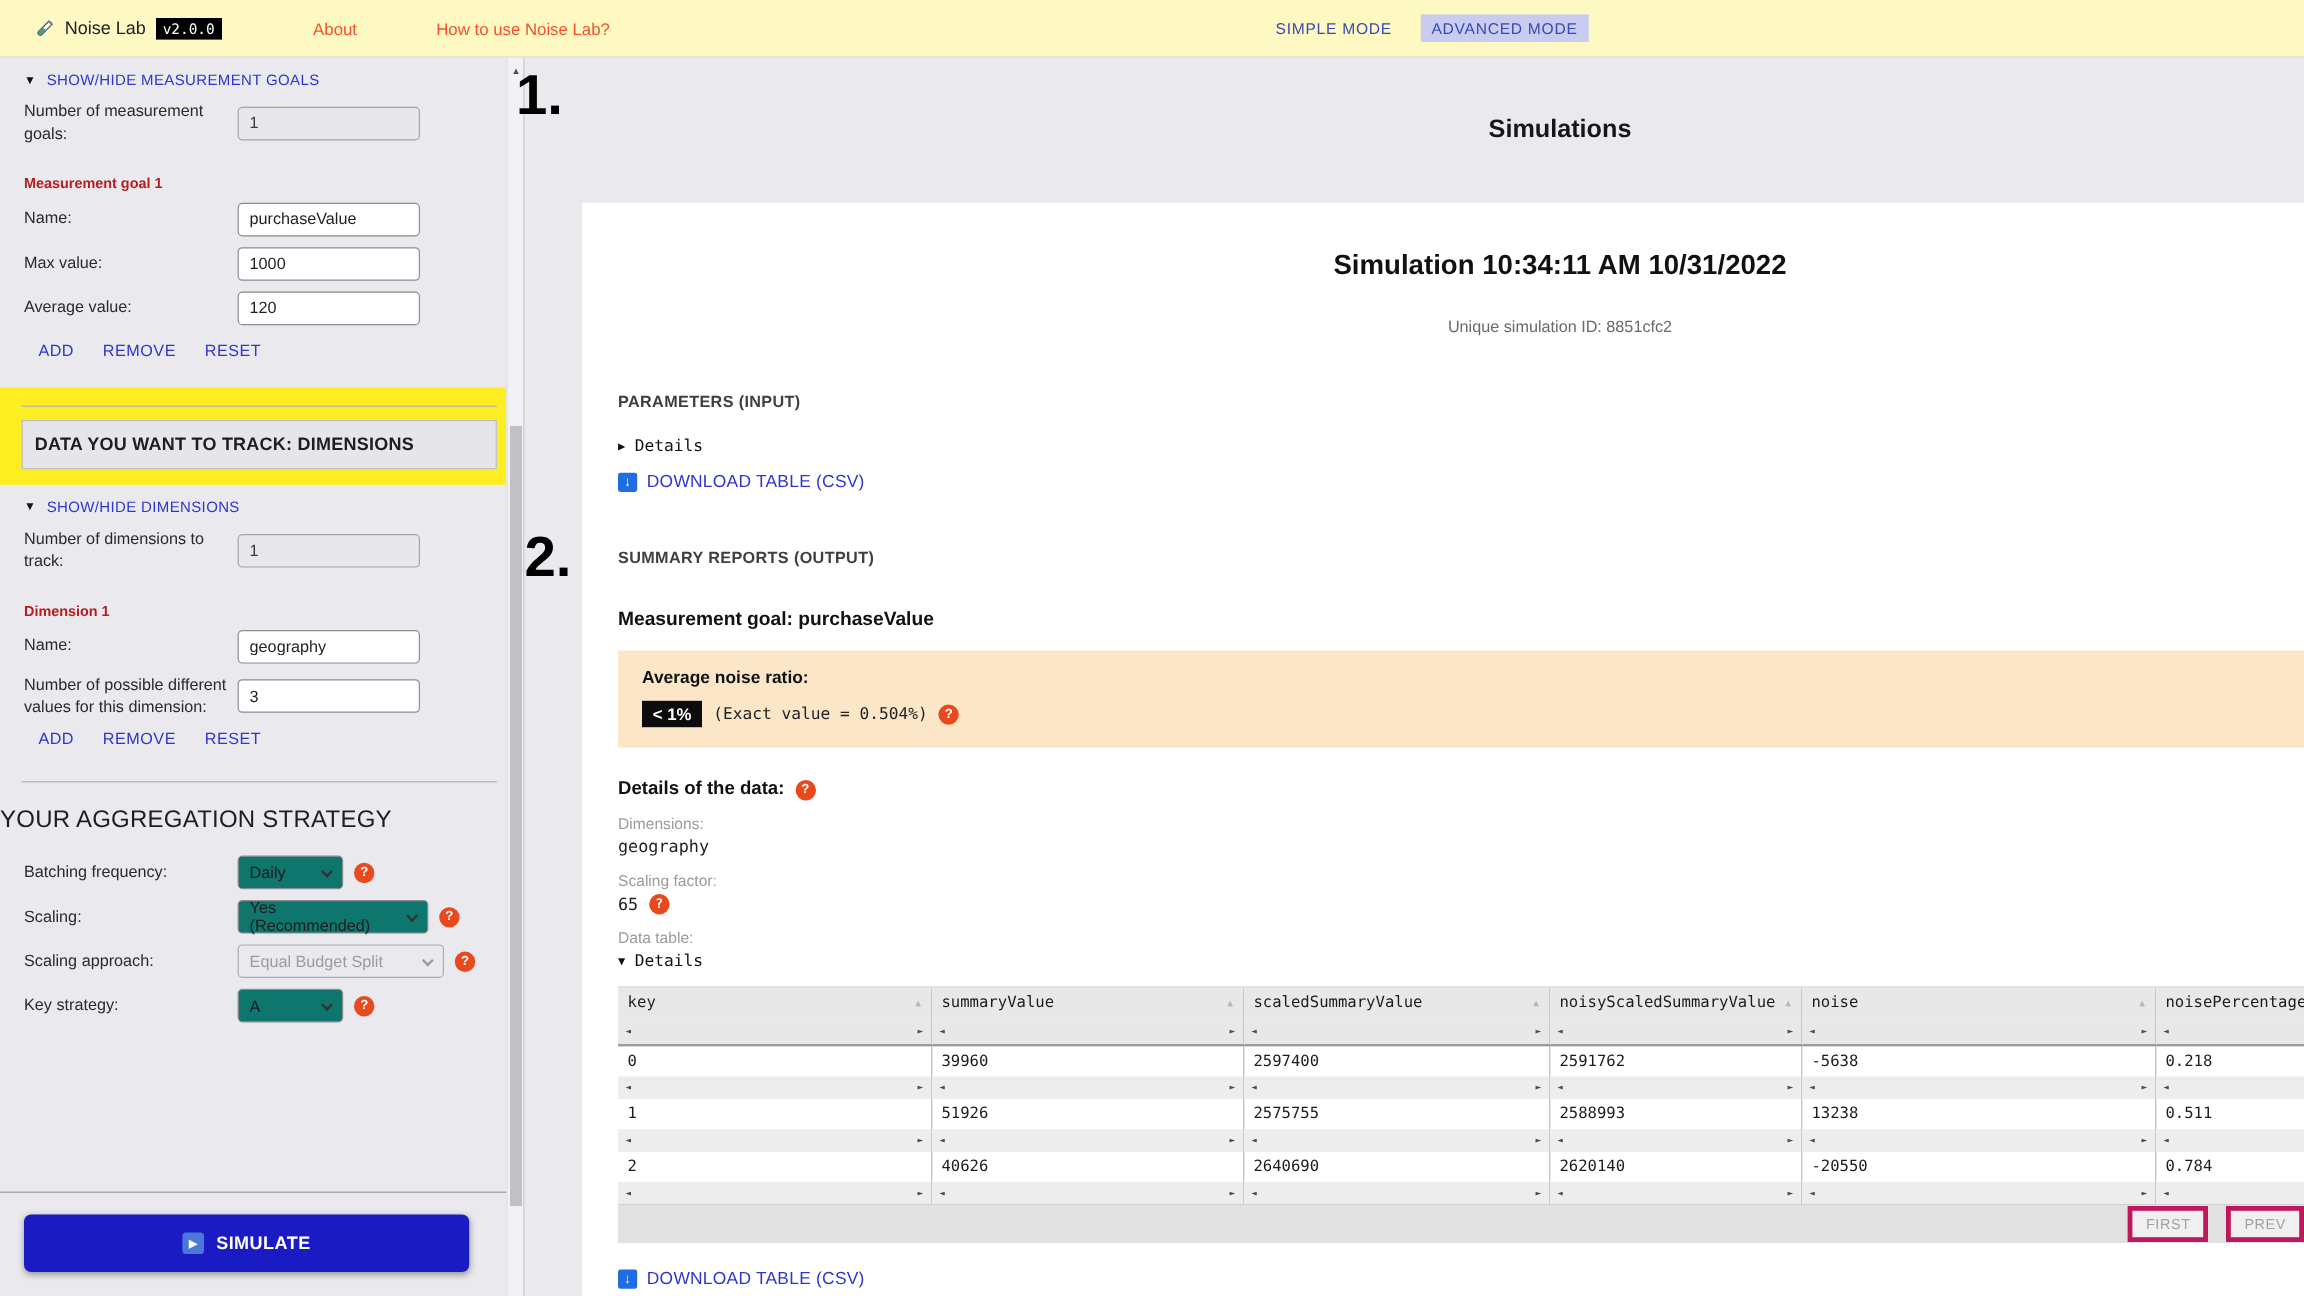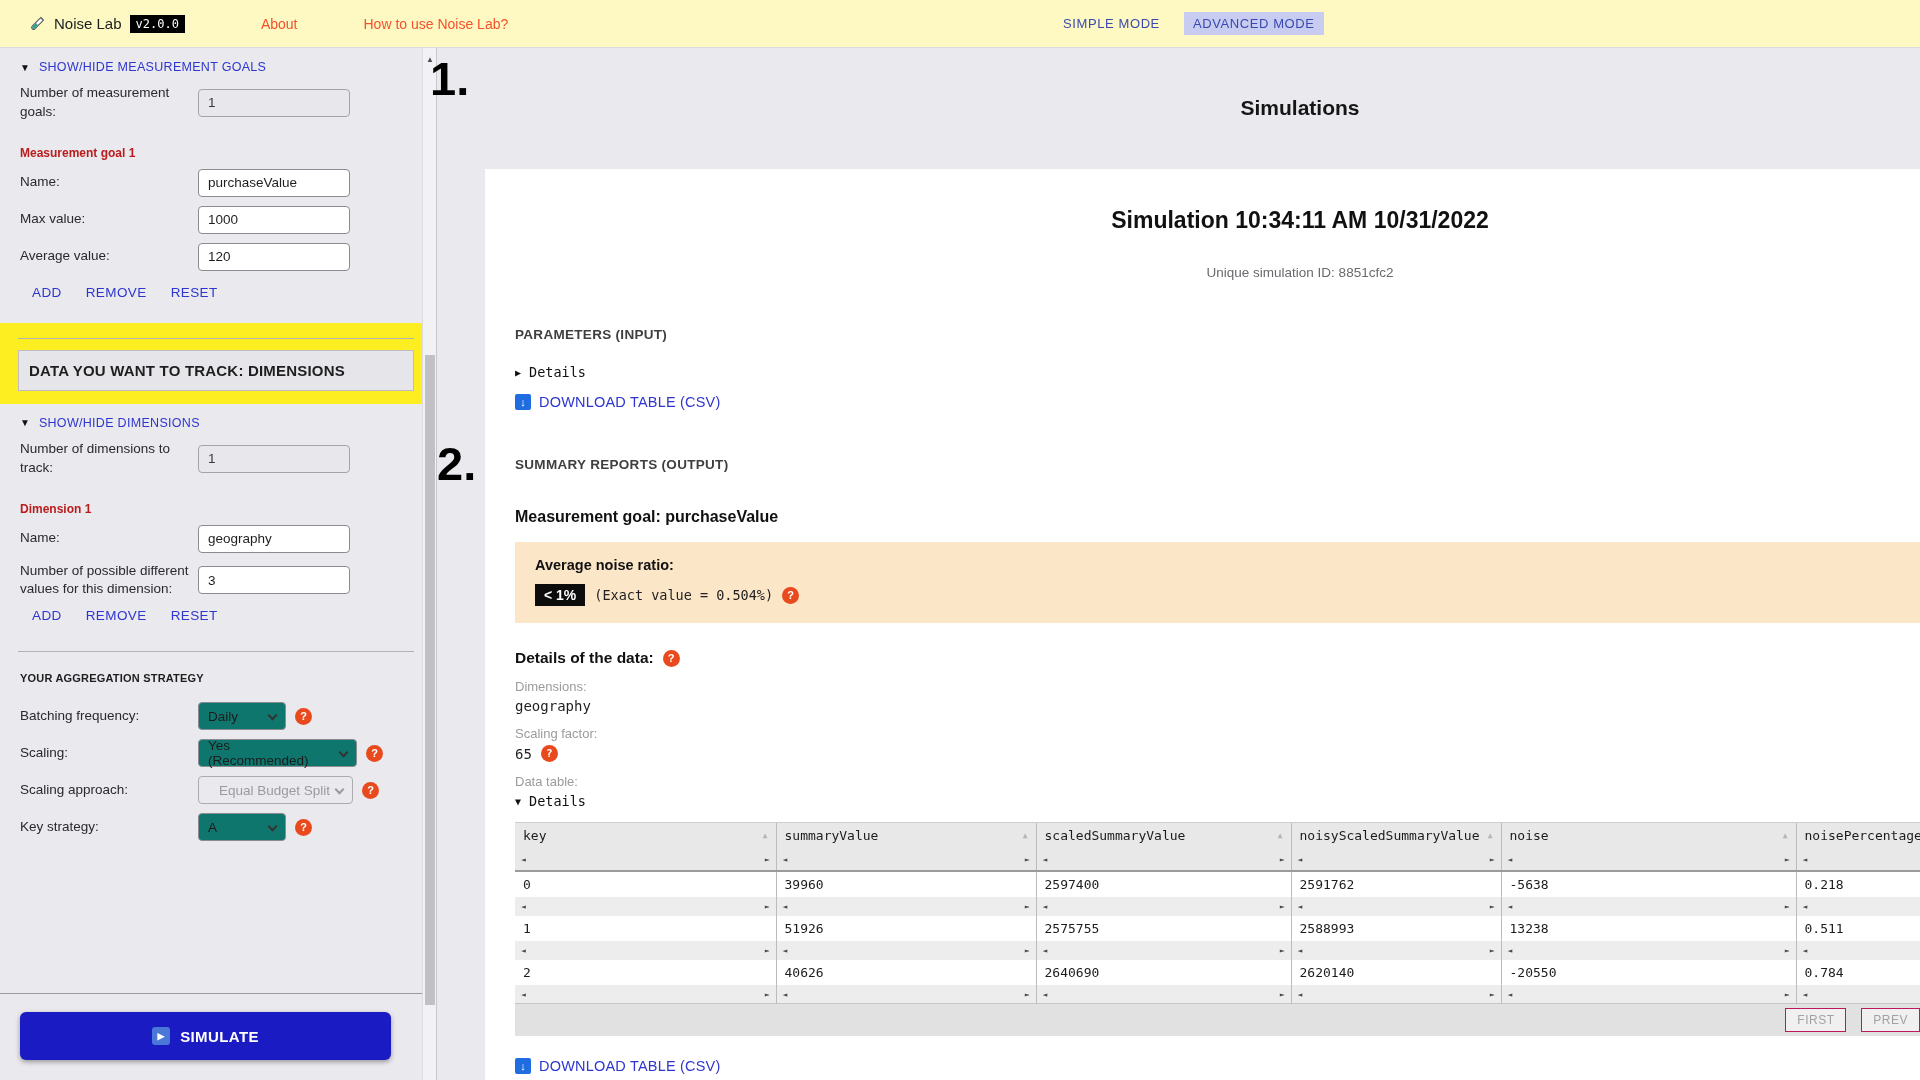--- a/index.html
+++ b/index.html
@@ -45,7 +45,7 @@
   .links-row { display:flex; gap:12px; padding-left:20px; margin:14px 0 10px; }
   .blue-link { color:#2f36cf; font-size:13.5px; letter-spacing:.4px; cursor:pointer;margin-left:12px; }
   .sb-hr { height:1px; background:#b2b2b8; margin:28px 8px 0 18px; }
-  .agg-title { font-size:11px; font-weight:bold; color:#1e1e1f; letter-spacing:.2px; padding-left:20px; margin:20px 0 18px; }
+  .agg-title { font-size:20px; font-weight:normal; color:#1e1e1f; letter-spacing:.2px; margin:20px 0 18px; }
   .selbox { height:28px; border:1px solid #8b8b92; border-radius:4px; background:#0f766e; position:relative;
             display:flex; align-items:center; padding:0 22px 0 9px; font-size:13.5px; color:#1c1c1c; cursor:pointer; }
   .selbox .chev { position:absolute; right:9px; top:9px; width:7px; height:7px;

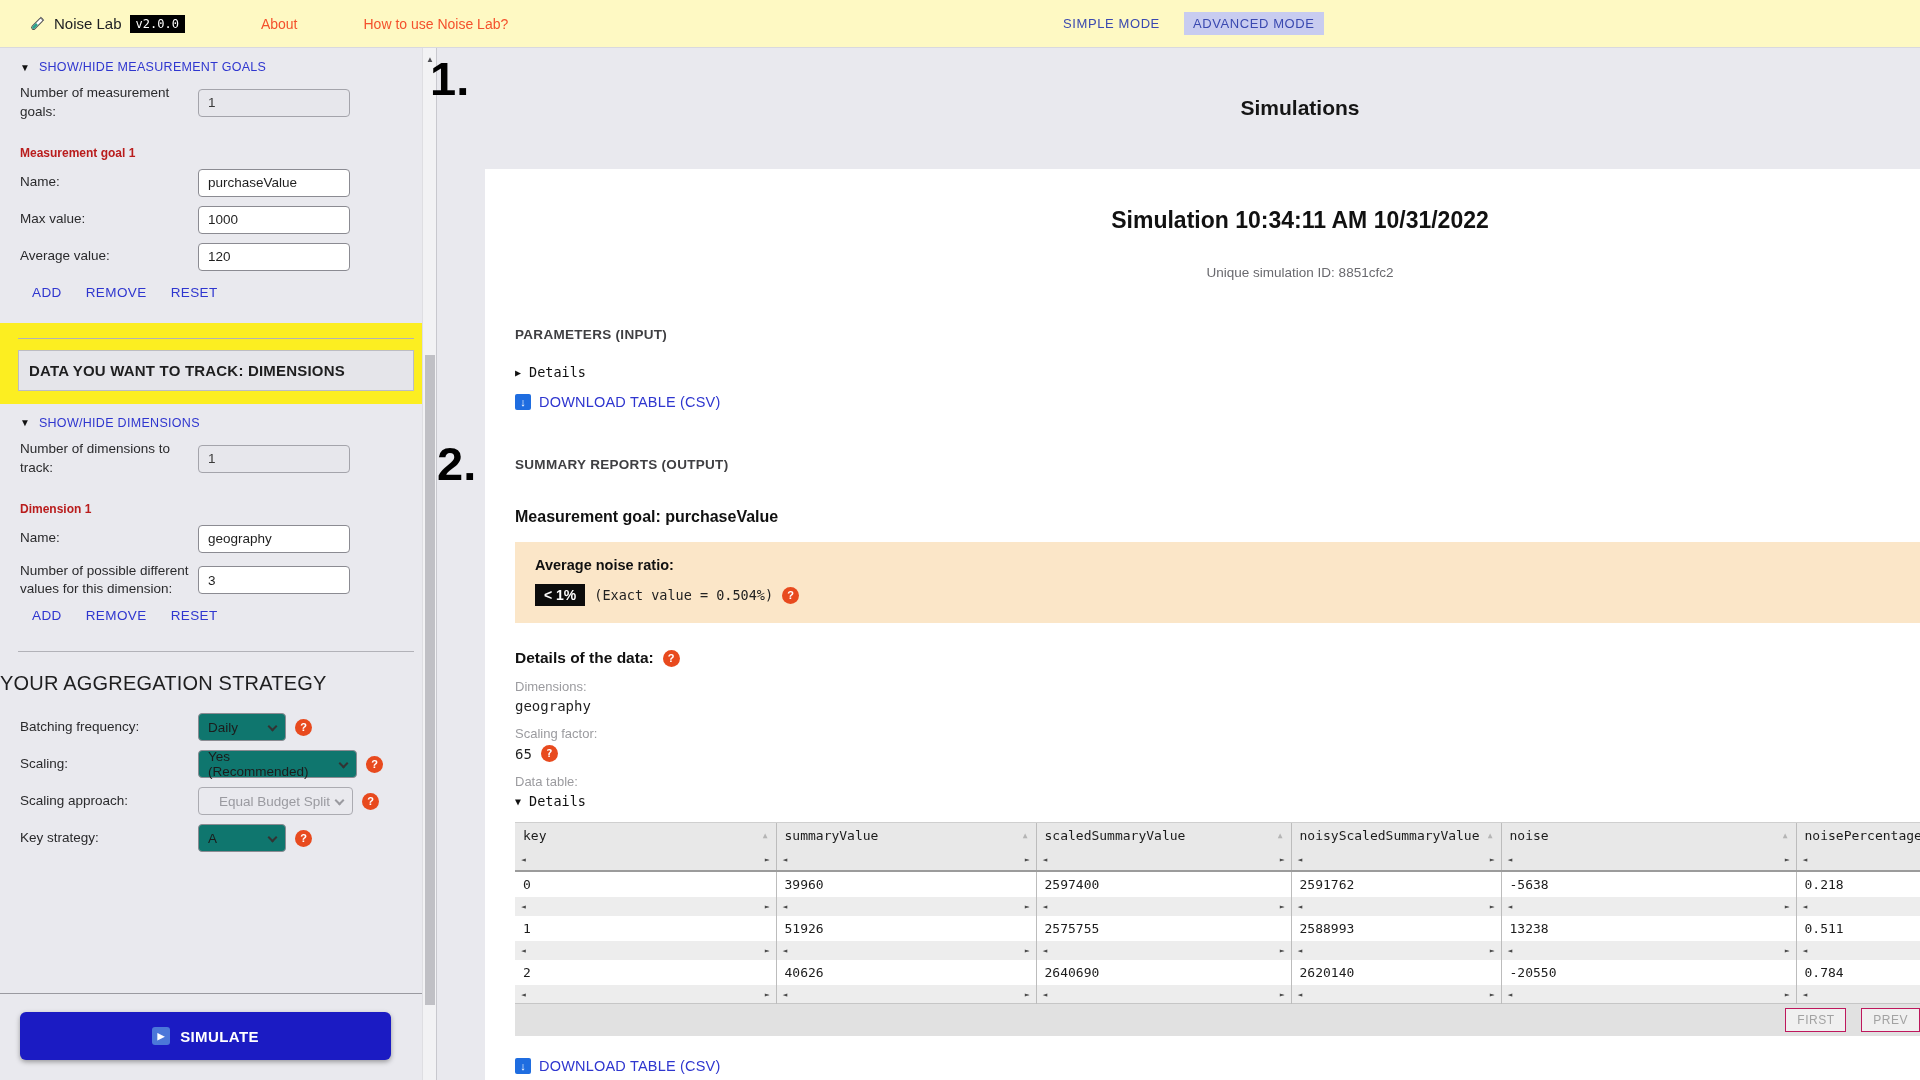--- a/index.html
+++ b/index.html
@@ -52,7 +52,7 @@
                   border-right:2px solid #333; border-bottom:2px solid #333; transform:rotate(45deg); }
   .selbox.disabled { background:#e9e9ee; color:#9a9aa0; border-color:#ababb1; cursor:default; }
   .selbox.disabled .chev { border-color:#9a9aa0; }
-  .w-sm { width:88px; } .w-lg { width:159px; } .w-md { width:155px;justify-content:flex-end; }
+  .w-sm { width:88px; } .w-lg { width:159px; } .w-md { width:172px; }
   .help { width:17px; height:17px; border-radius:50%; background:#e84a1e; color:#fff; font-size:11px;
           font-weight:bold; display:inline-flex; align-items:center; justify-content:center;
           margin-left:9px; flex:none; cursor:pointer; }

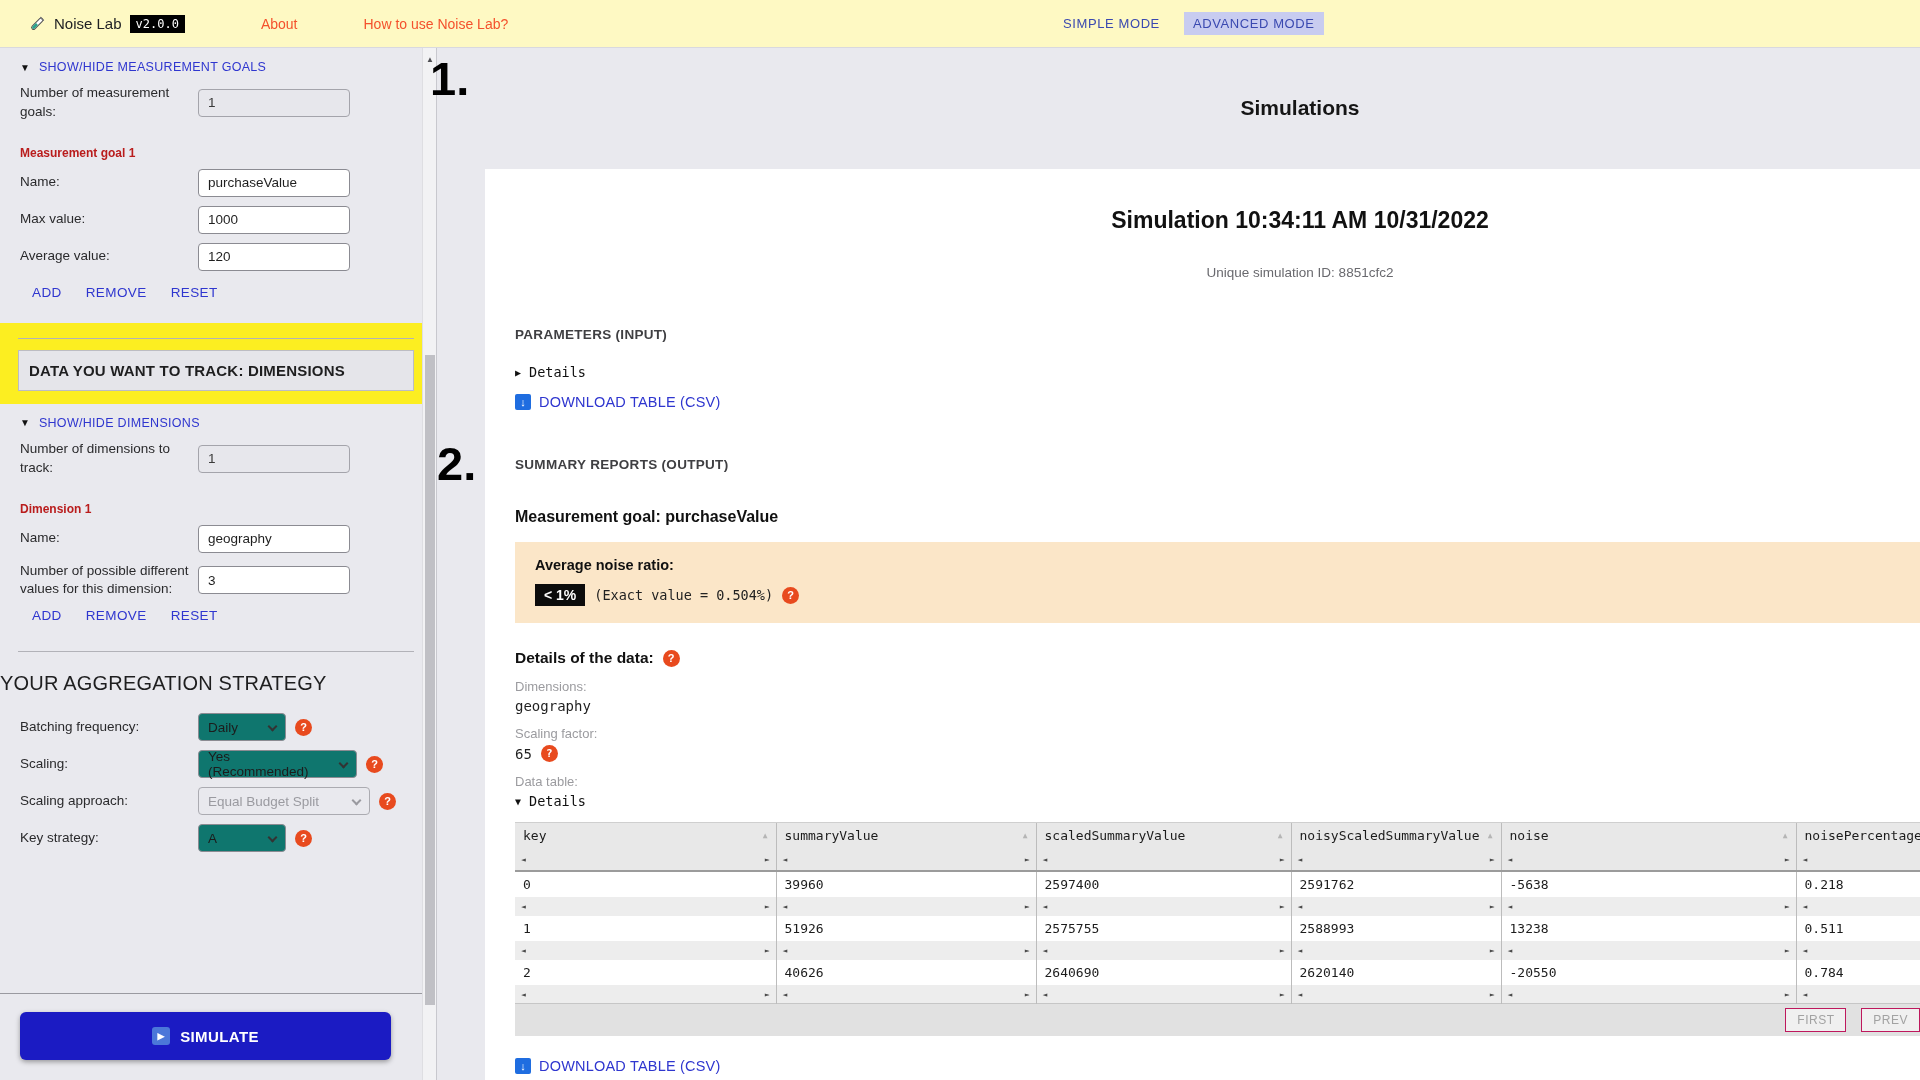--- a/index.html
+++ b/index.html
@@ -108,7 +108,7 @@
   .dt td.data { background:#fff; padding:5px 8px; height:25px; }
   .dt td.foot { background:#e1e1e1; height:32px; border-top:1px solid #c6c6c6; border-left:none;
                 text-align:right; padding:0 85px 0 0; }
-  .pg-btn { display:inline-block; background:#f0f0f0; border:1px solid #be185d; color:#a2a2a2;
+  .pg-btn { display:inline-block; background:#f0f0f0; border:4px solid #be185d; color:#a2a2a2;
             font-family:"Liberation Sans",sans-serif; font-size:12px; letter-spacing:.5px;
             padding:4px 11px; margin-left:7px; cursor:pointer; }
 </style>

